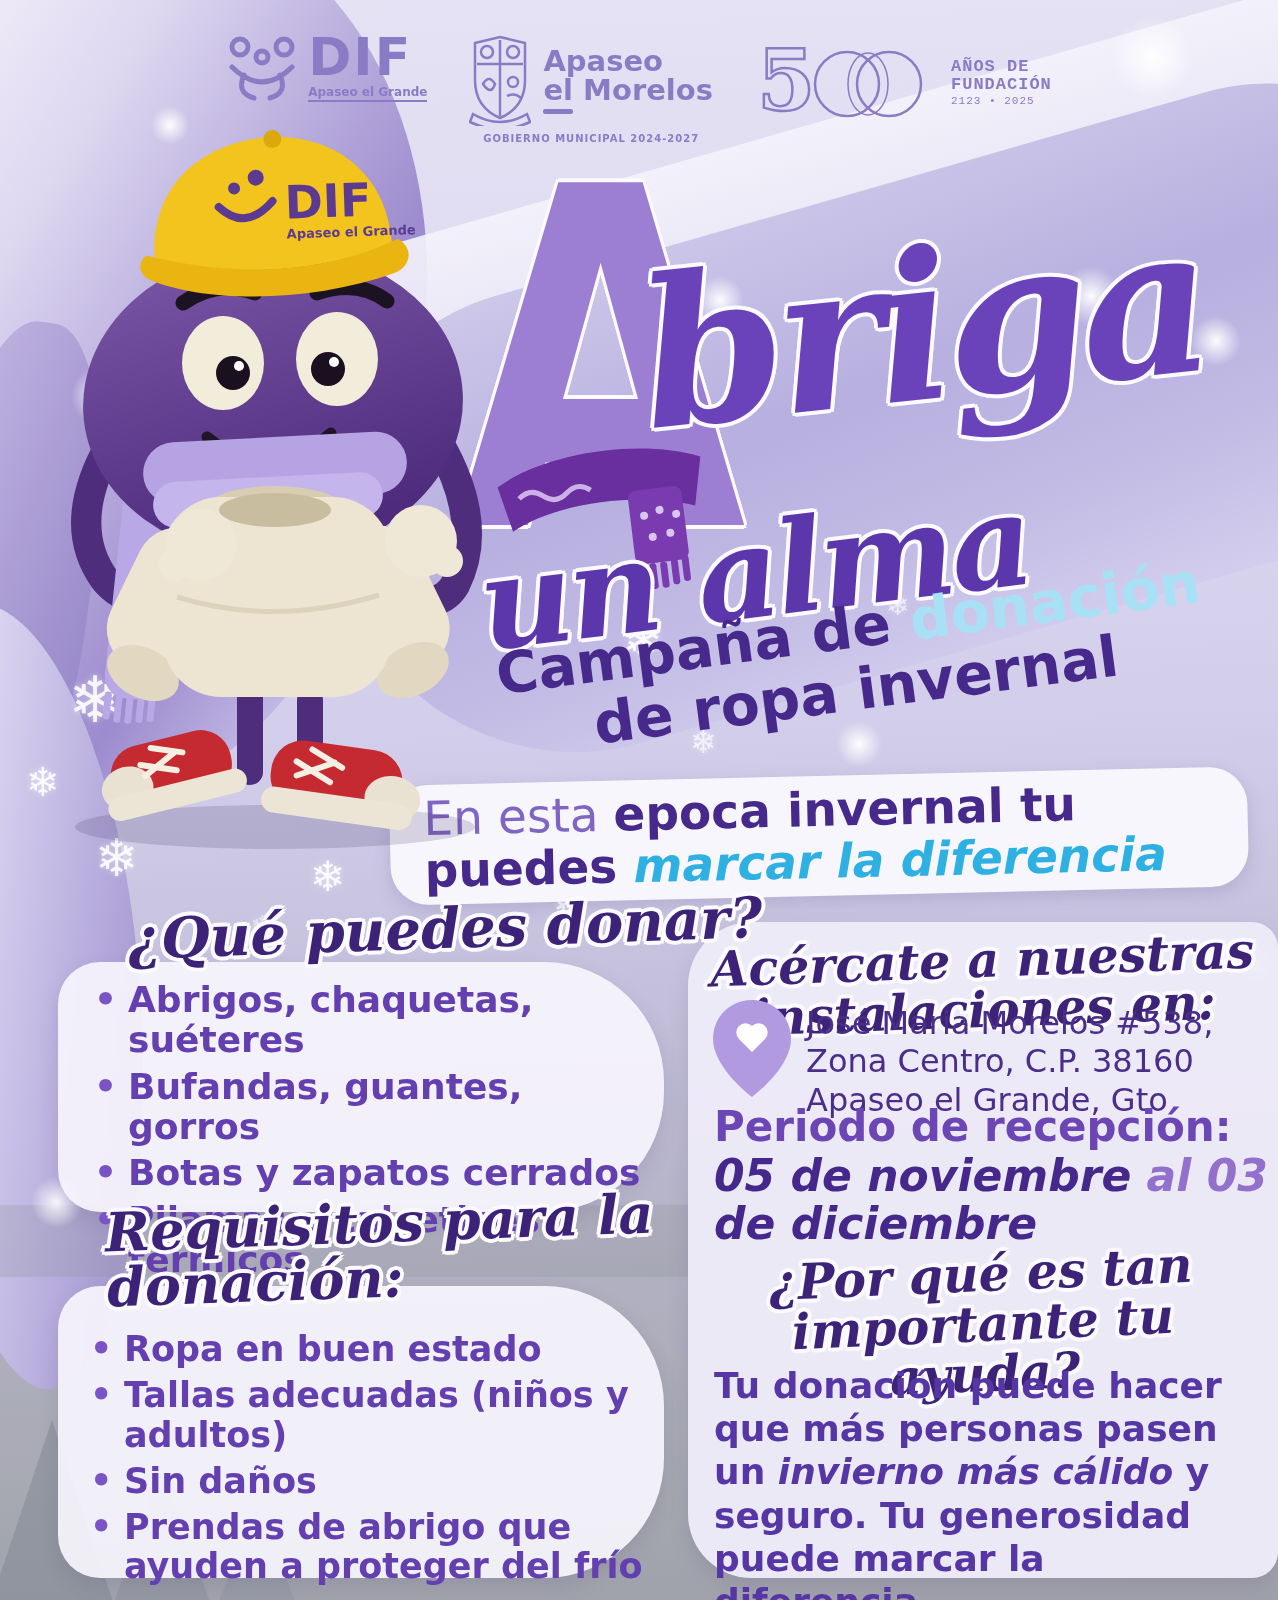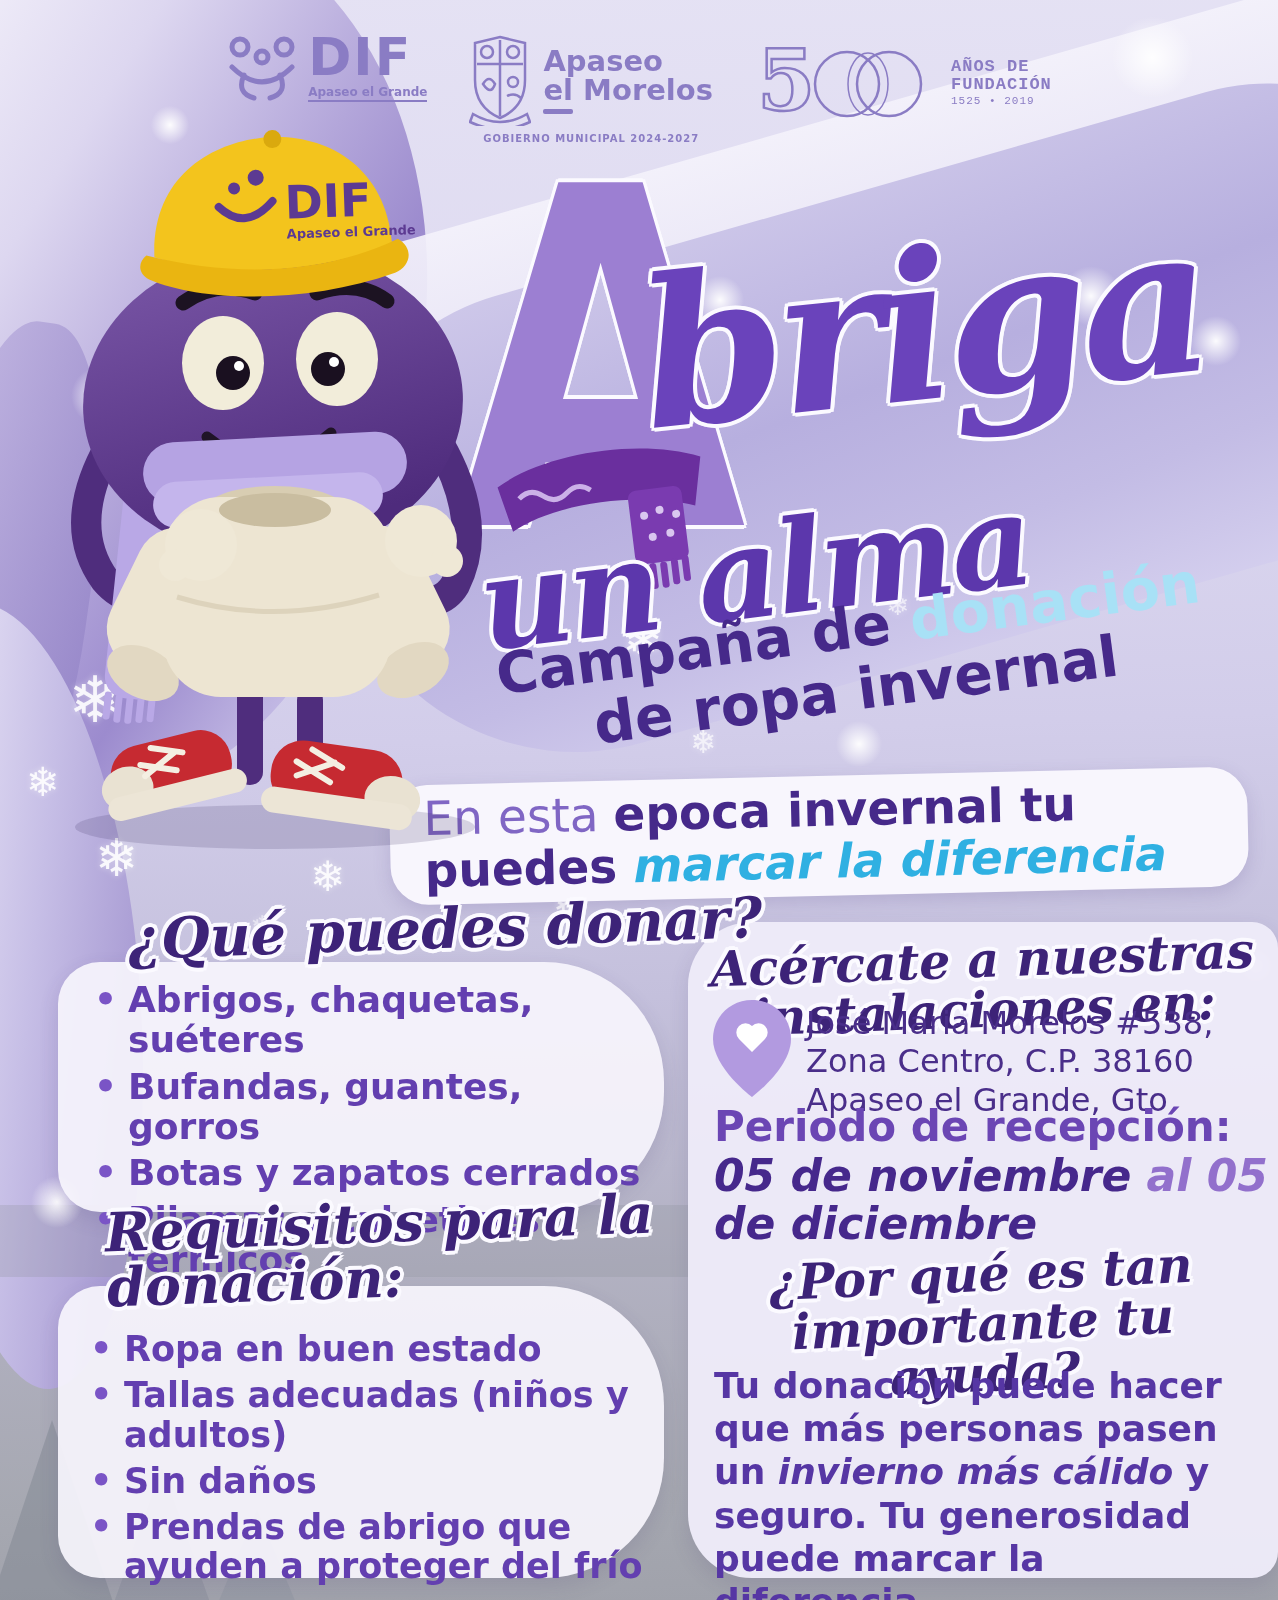--- a/index.html
+++ b/index.html
@@ -179,7 +179,7 @@
       <div class="anniv-txt">
         <div class="anniv-l1">AÑOS DE</div>
         <div class="anniv-l2">FUNDACIÓN</div>
-        <div class="anniv-years">1525 • 2019</div>
+        <div class="anniv-years">2123 • 2025</div>
       </div>
     </div>
   </div>

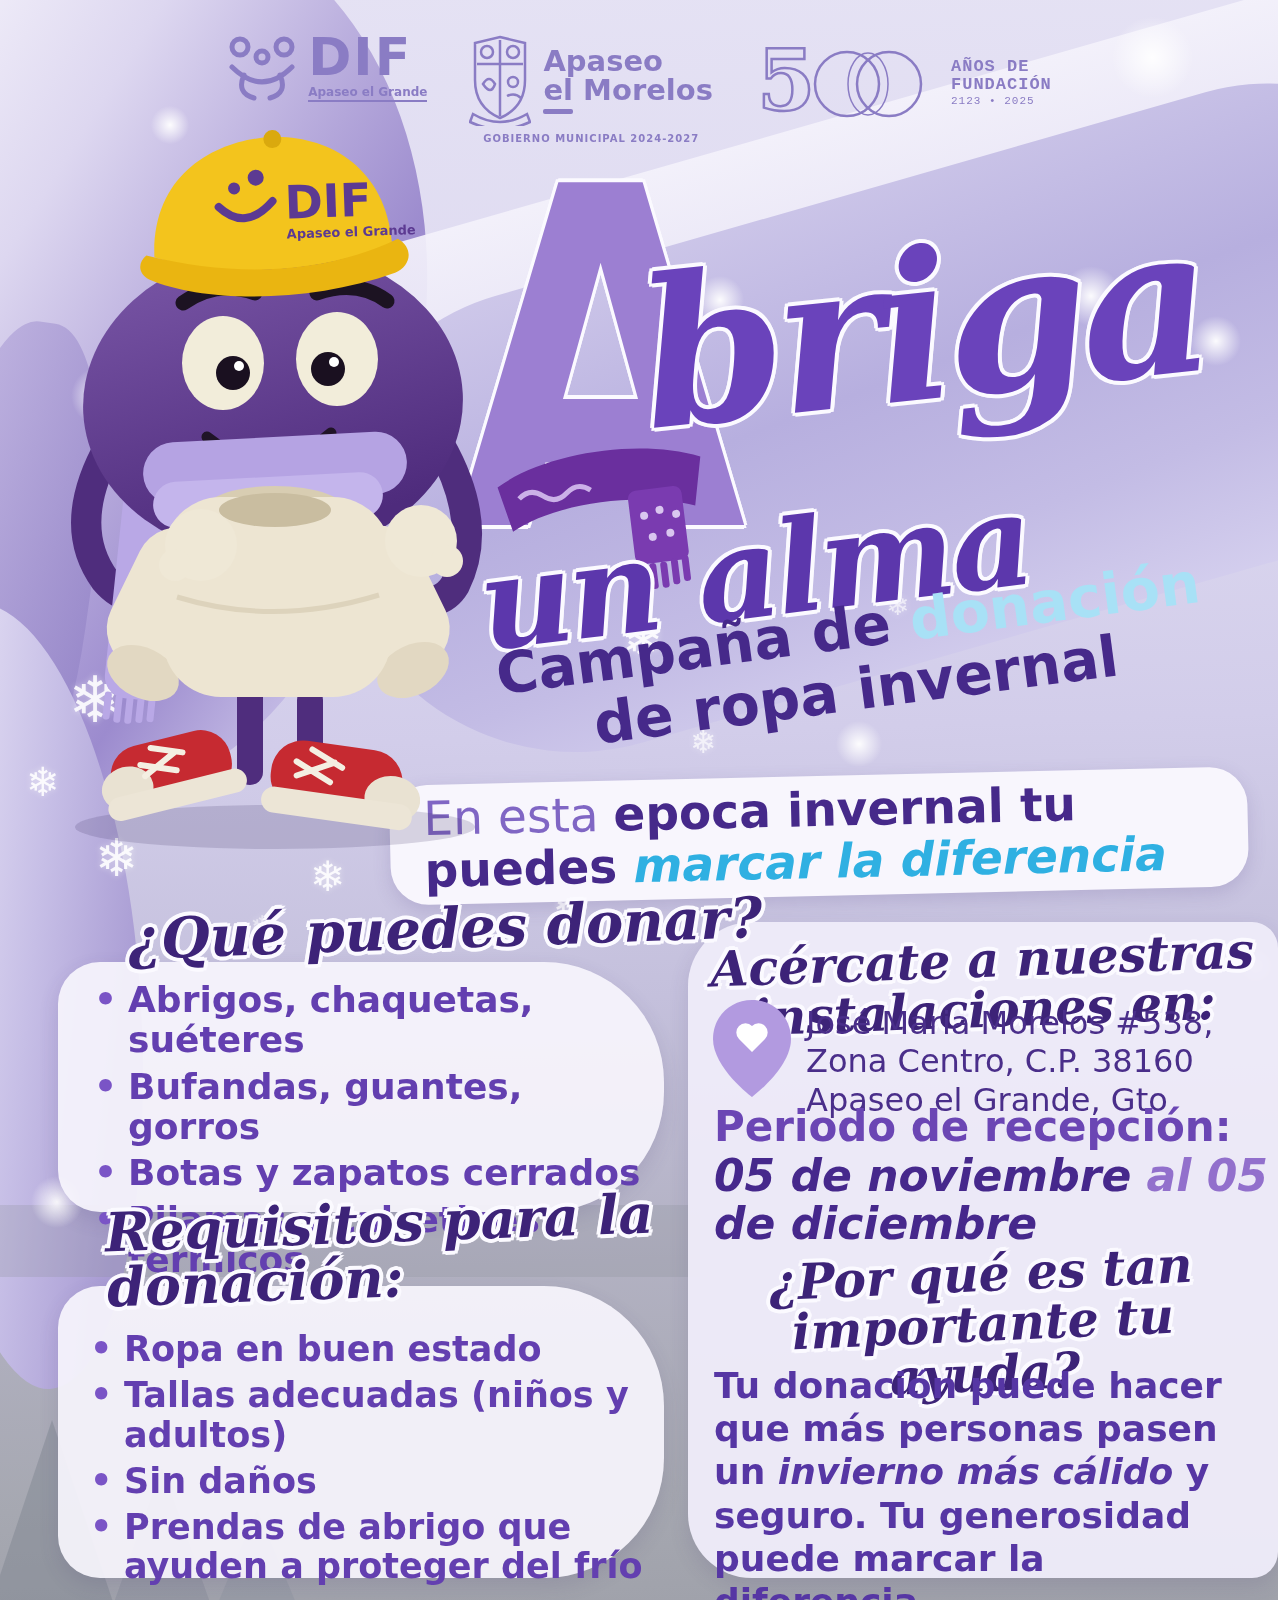--- a/index.html
+++ b/index.html
@@ -332,7 +332,7 @@
   </div>
   <div class="abs period-label">Periodo de recepción:</div>
   <div class="abs dates">
-    <div><span>05 de noviembre </span><span class="lite">al 05</span></div>
+    <div><span>05 de noviembre </span><span class="lite">al 03</span></div>
     <div>de diciembre</div>
   </div>
   <div class="abs script outline-w sec-h h-why">

